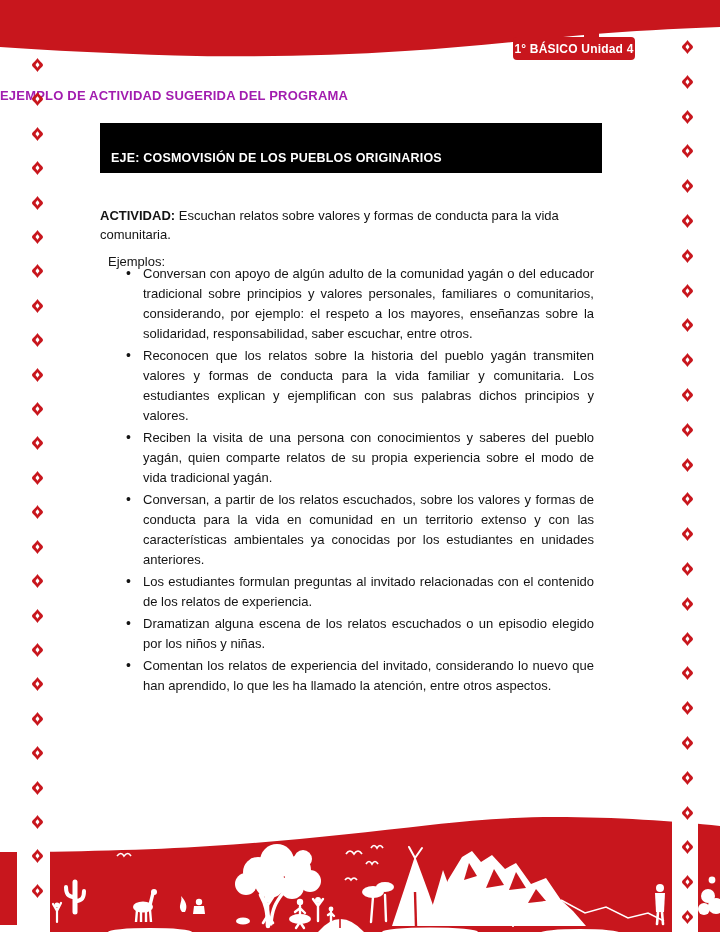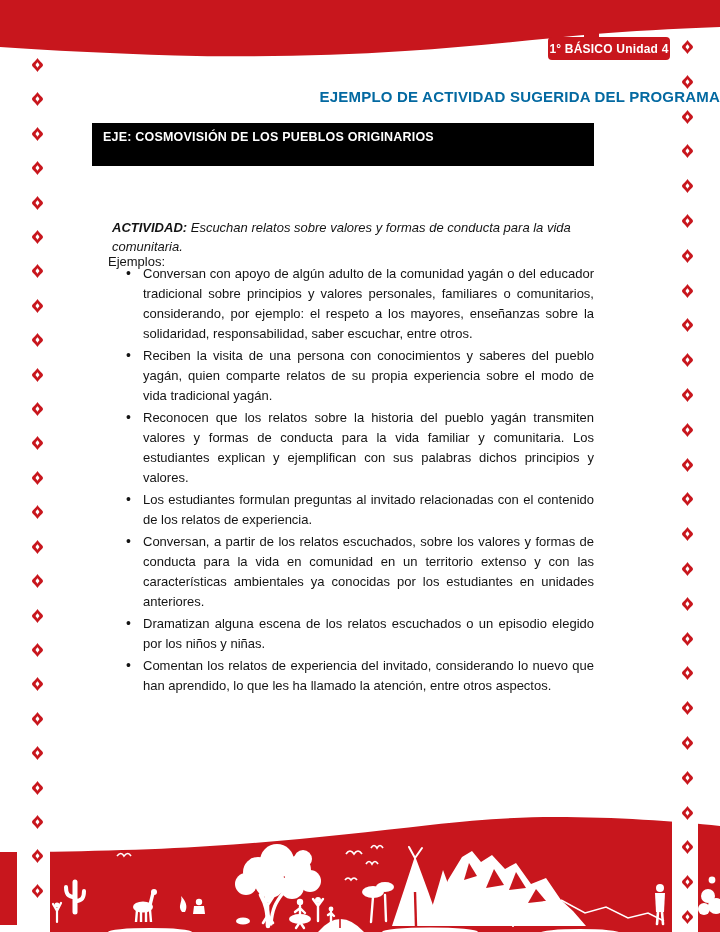--- a/index.html
+++ b/index.html
@@ -17,7 +17,6 @@
     background:var(--red);border-radius:4px;color:#fff;
     font-size:12px;font-weight:bold;display:flex;align-items:center;justify-content:center;
     letter-spacing:.2px;
-    margin-left:35px;
   }
 
   .title{

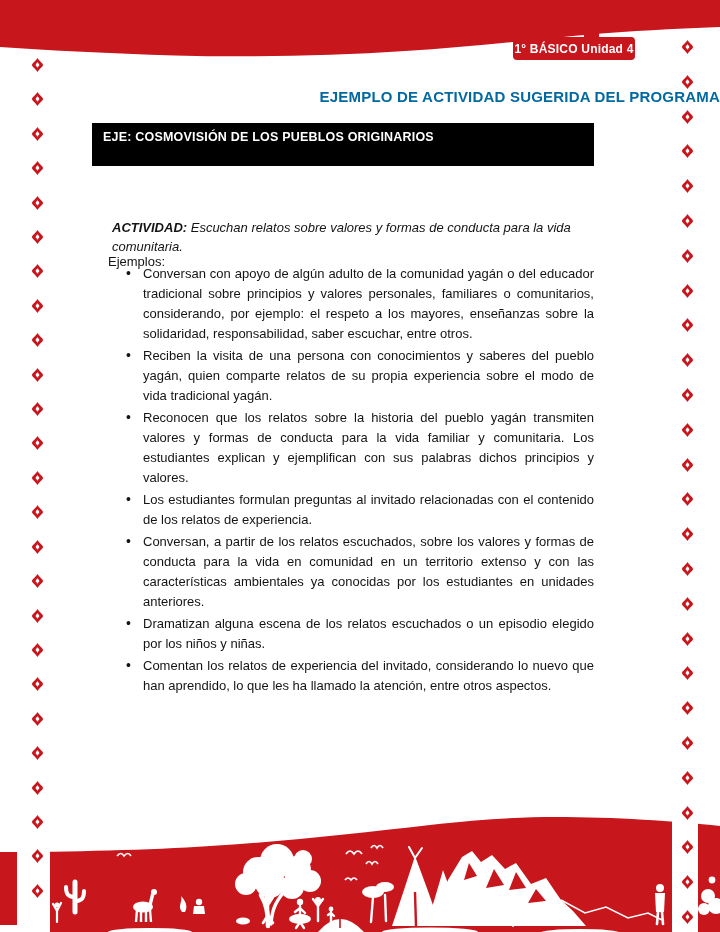--- a/index.html
+++ b/index.html
@@ -20,8 +20,8 @@
   }
 
   .title{
-    position:absolute;top:88px;left:0;width:720px;margin:0;text-align:right;
-    font-size:15px;font-weight:bold;color:#0369a1;letter-spacing:.2px;
+    position:absolute;top:88px;left:0;width:720px;margin:0;text-align:left;
+    font-size:13px;font-weight:bold;color:#a21caf;letter-spacing:.2px;
   }
 
   .eje-bar{

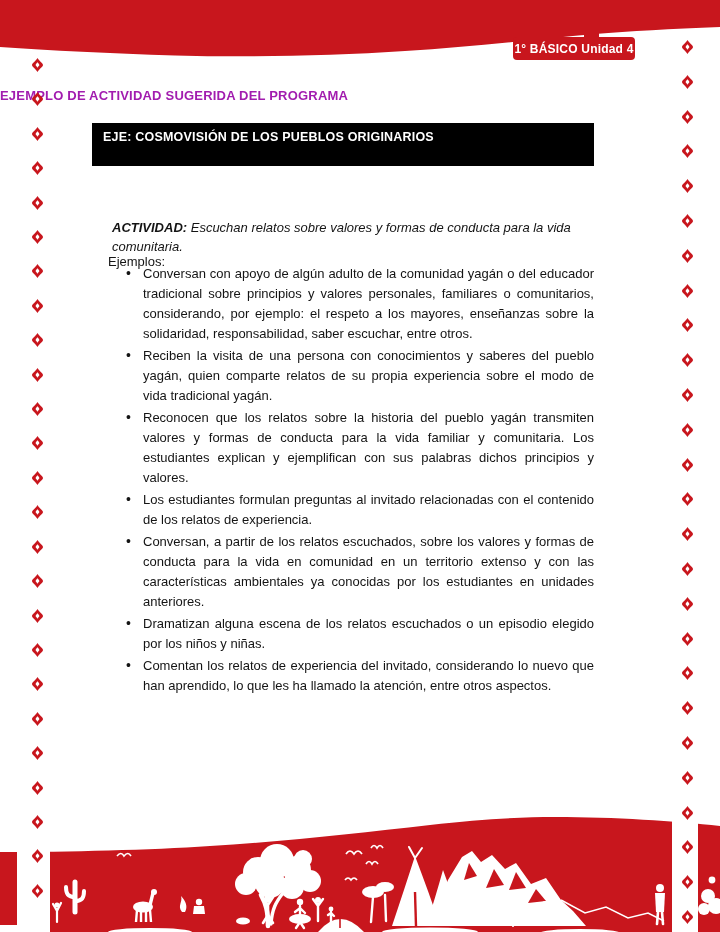--- a/index.html
+++ b/index.html
@@ -25,8 +25,8 @@
   }
 
   .eje-bar{
-    position:absolute;left:92px;top:123px;width:502px;height:43px;background:#000;
-    box-sizing:border-box;padding:4px 11px;
+    position:absolute;left:100px;top:123px;width:502px;height:25px;background:#000;
+    box-sizing:border-box;padding:25px 11px;
   }
   .eje-bar span{color:#fff;font-size:12.5px;font-weight:bold;letter-spacing:.2px;}
 

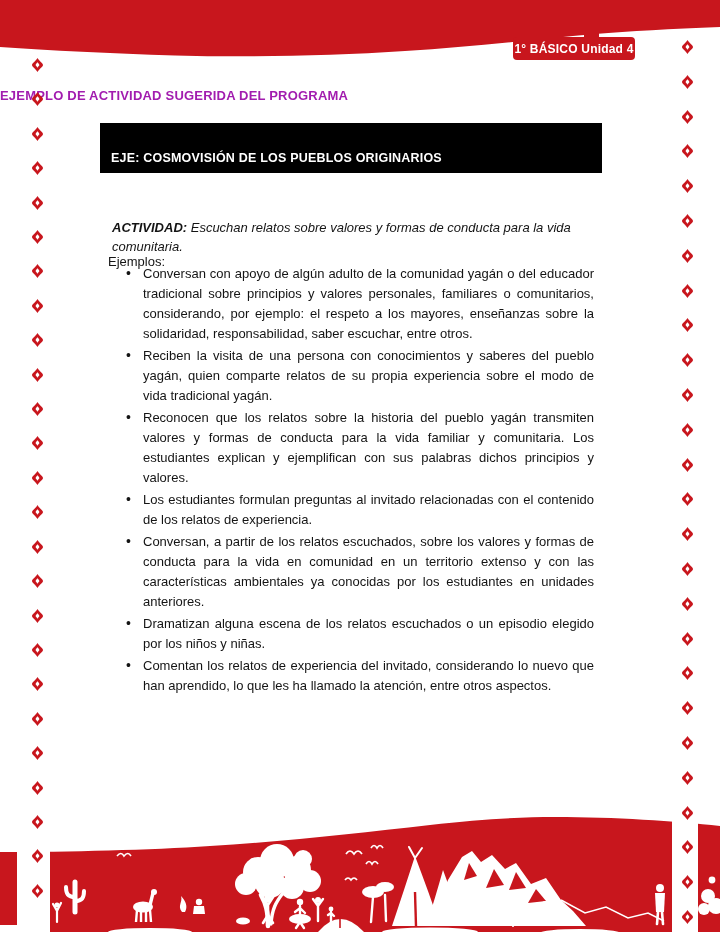--- a/index.html
+++ b/index.html
@@ -30,7 +30,7 @@
   }
   .eje-bar span{color:#fff;font-size:12.5px;font-weight:bold;letter-spacing:.2px;}
 
-  .activity{position:absolute;left:100px;top:206px;width:506px;margin:12px;font-size:13px;line-height:19px;font-style:italic;}
+  .activity{position:absolute;left:100px;top:206px;width:506px;margin:0;font-size:13px;line-height:19px;}
   .activity strong{font-weight:bold;}
   .ejemplos-label{position:absolute;left:100px;top:246px;margin:8px;font-size:13px;}
 

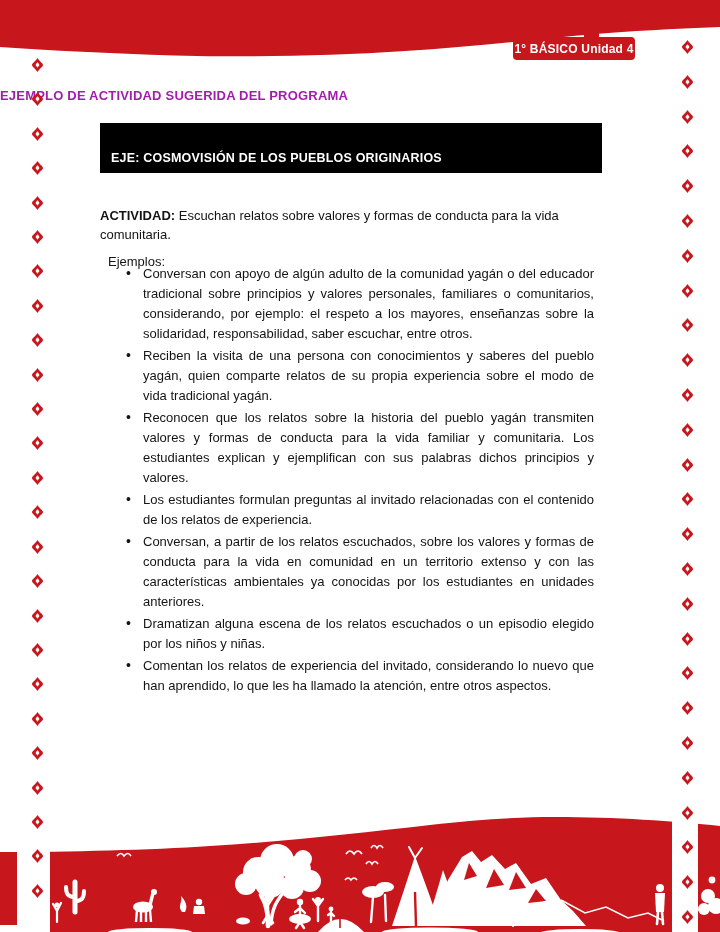--- a/index.html
+++ b/index.html
@@ -80,8 +80,8 @@
 
   <ul class="examples">
     <li>Conversan con apoyo de algún adulto de la comunidad yagán o del educador tradicional sobre principios y valores personales, familiares o comunitarios, considerando, por ejemplo: el respeto a los mayores, enseñanzas sobre la solidaridad, responsabilidad, saber escuchar, entre otros.</li>
+    <li>Reconocen que los relatos sobre la historia del pueblo yagán transmiten valores y formas de conducta para la vida familiar y comunitaria. Los estudiantes explican y ejemplifican con sus palabras dichos principios y valores.</li>
     <li>Reciben la visita de una persona con conocimientos y saberes del pueblo yagán, quien comparte relatos de su propia experiencia sobre el modo de vida tradicional yagán.</li>
-    <li>Reconocen que los relatos sobre la historia del pueblo yagán transmiten valores y formas de conducta para la vida familiar y comunitaria. Los estudiantes explican y ejemplifican con sus palabras dichos principios y valores.</li>
     <li>Los estudiantes formulan preguntas al invitado relacionadas con el contenido de los relatos de experiencia.</li>
     <li>Conversan, a partir de los relatos escuchados, sobre los valores y formas de conducta para la vida en comunidad en un territorio extenso y con las características ambientales ya conocidas por los estudiantes en unidades anteriores.</li>
     <li>Dramatizan alguna escena de los relatos escuchados o un episodio elegido por los niños y niñas.</li>

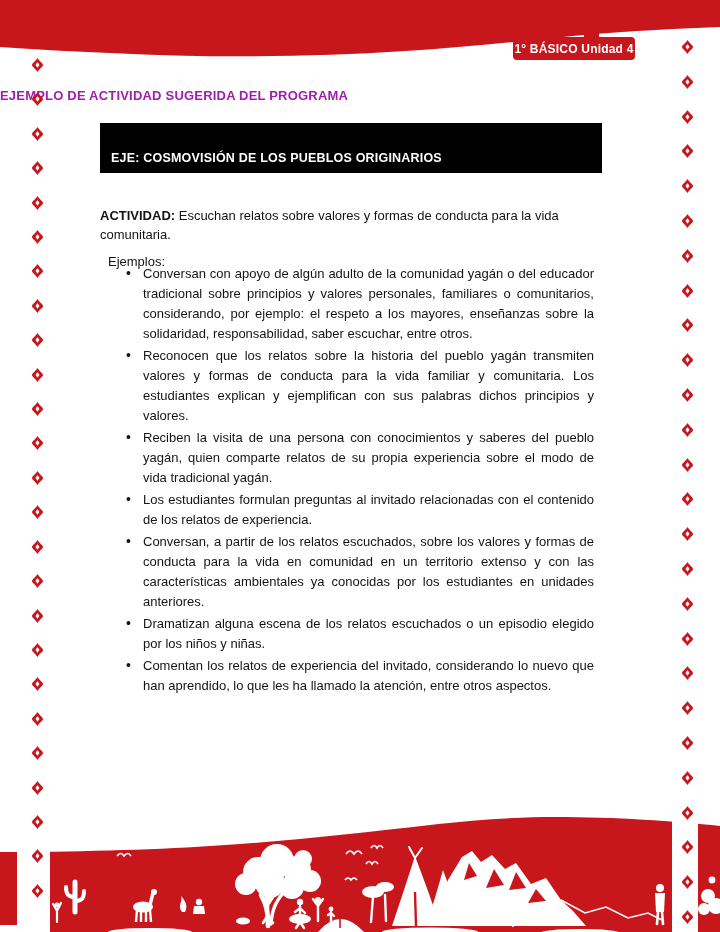--- a/index.html
+++ b/index.html
@@ -82,8 +82,8 @@
     <li>Conversan con apoyo de algún adulto de la comunidad yagán o del educador tradicional sobre principios y valores personales, familiares o comunitarios, considerando, por ejemplo: el respeto a los mayores, enseñanzas sobre la solidaridad, responsabilidad, saber escuchar, entre otros.</li>
     <li>Reconocen que los relatos sobre la historia del pueblo yagán transmiten valores y formas de conducta para la vida familiar y comunitaria. Los estudiantes explican y ejemplifican con sus palabras dichos principios y valores.</li>
     <li>Reciben la visita de una persona con conocimientos y saberes del pueblo yagán, quien comparte relatos de su propia experiencia sobre el modo de vida tradicional yagán.</li>
+    <li>Conversan, a partir de los relatos escuchados, sobre los valores y formas de conducta para la vida en comunidad en un territorio extenso y con las características ambientales ya conocidas por los estudiantes en unidades anteriores.</li>
     <li>Los estudiantes formulan preguntas al invitado relacionadas con el contenido de los relatos de experiencia.</li>
-    <li>Conversan, a partir de los relatos escuchados, sobre los valores y formas de conducta para la vida en comunidad en un territorio extenso y con las características ambientales ya conocidas por los estudiantes en unidades anteriores.</li>
     <li>Dramatizan alguna escena de los relatos escuchados o un episodio elegido por los niños y niñas.</li>
     <li>Comentan los relatos de experiencia del invitado, considerando lo nuevo que han aprendido, lo que les ha llamado la atención, entre otros aspectos.</li>
   </ul>

